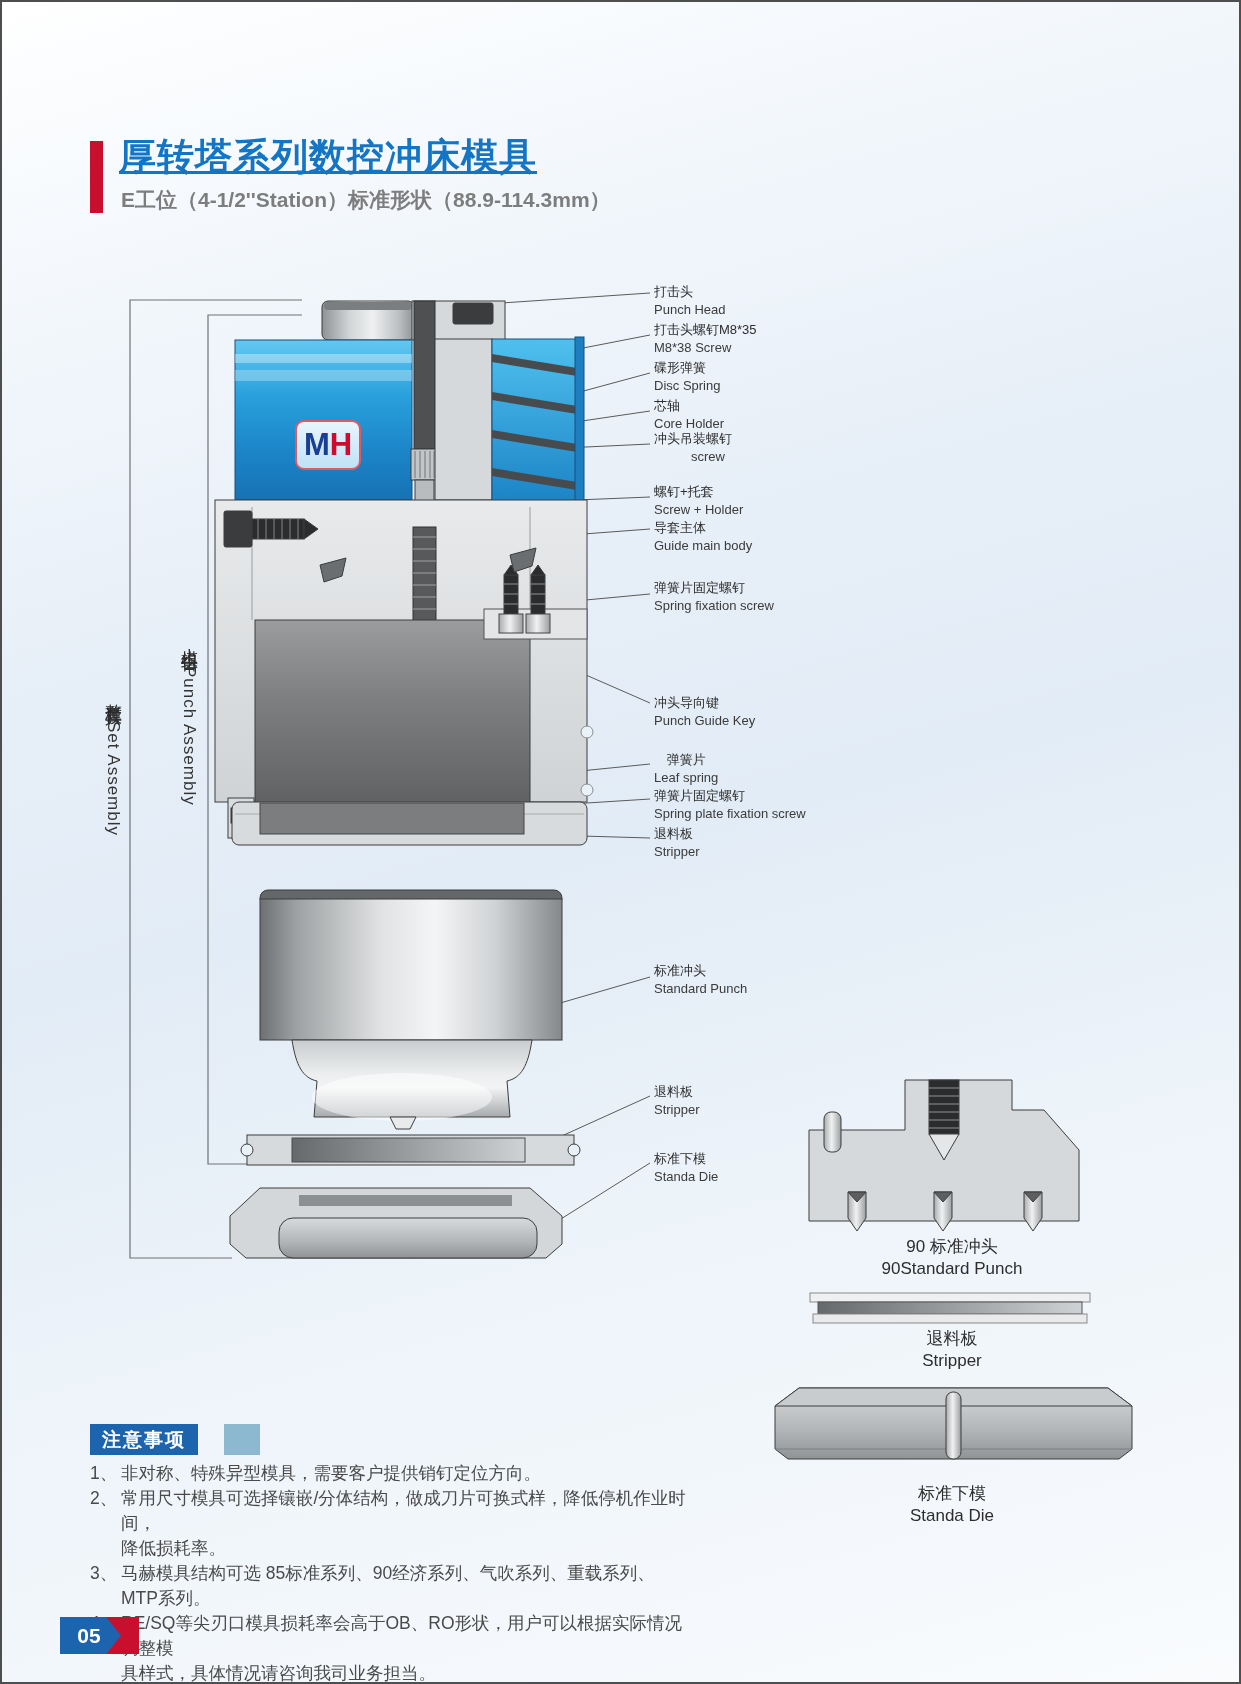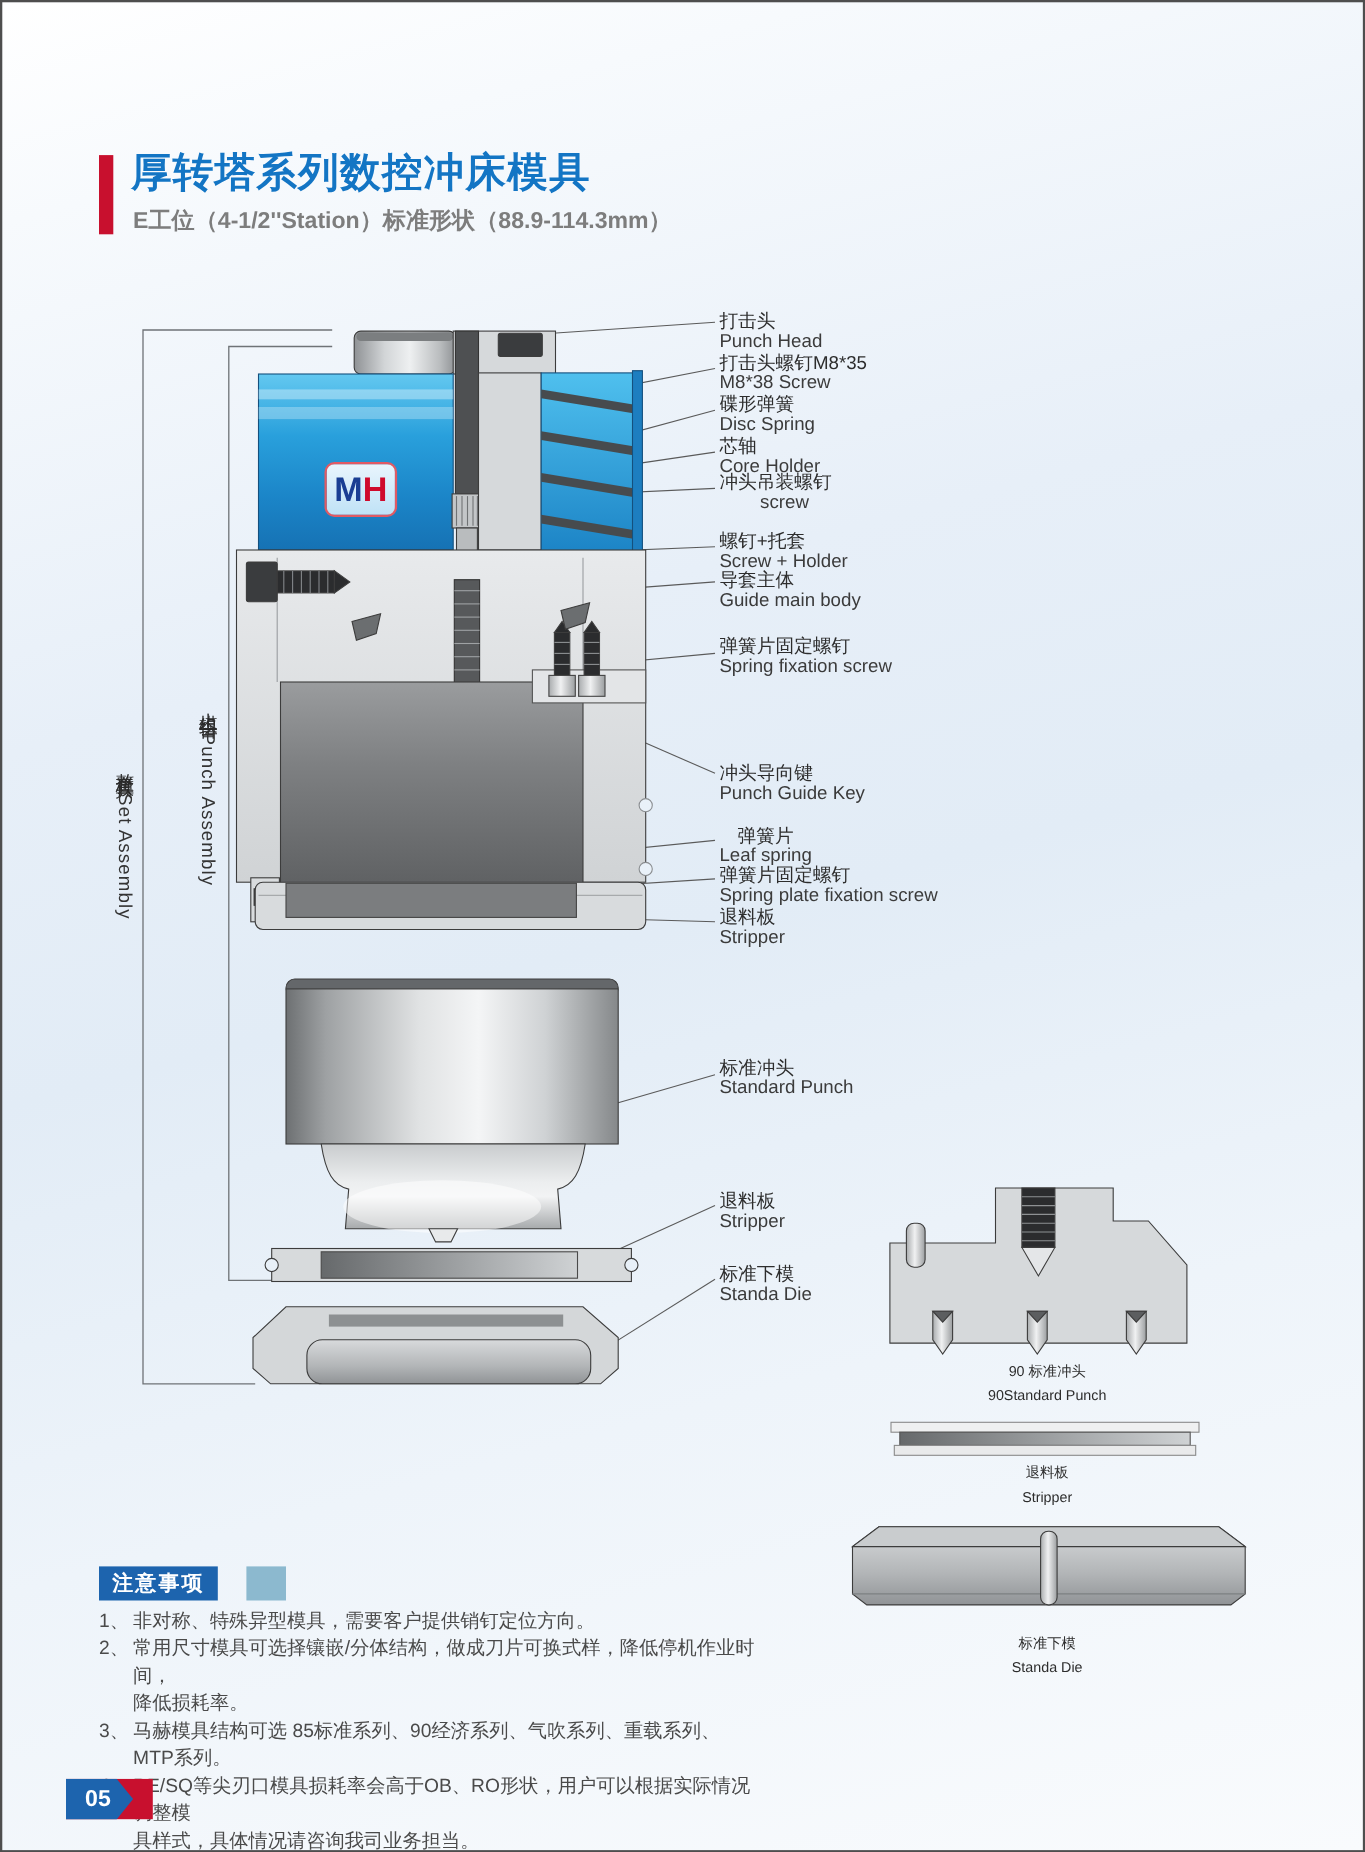--- a/index.html
+++ b/index.html
@@ -15,7 +15,7 @@
   }
   .abs{position:absolute;}
   .accent-bar{left:88px;top:139px;width:13px;height:72px;background:#c8102e;}
-  .title{left:117px;top:130px;font-size:37px;font-weight:700;color:#1375c4;letter-spacing:1px;white-space:nowrap;}
+  .title{left:117px;top:130px;font-size:37px;font-weight:700;color:#1375c4;letter-spacing:1px;white-space:nowrap;text-decoration:underline;}
   .subtitle{left:119px;top:184px;font-size:21px;font-weight:700;color:#7d7d7d;white-space:nowrap;}
   .lbl{left:652px;font-size:17px;line-height:18px;color:#2d2d2d;white-space:nowrap;}
   .lbl .zh{display:block;}

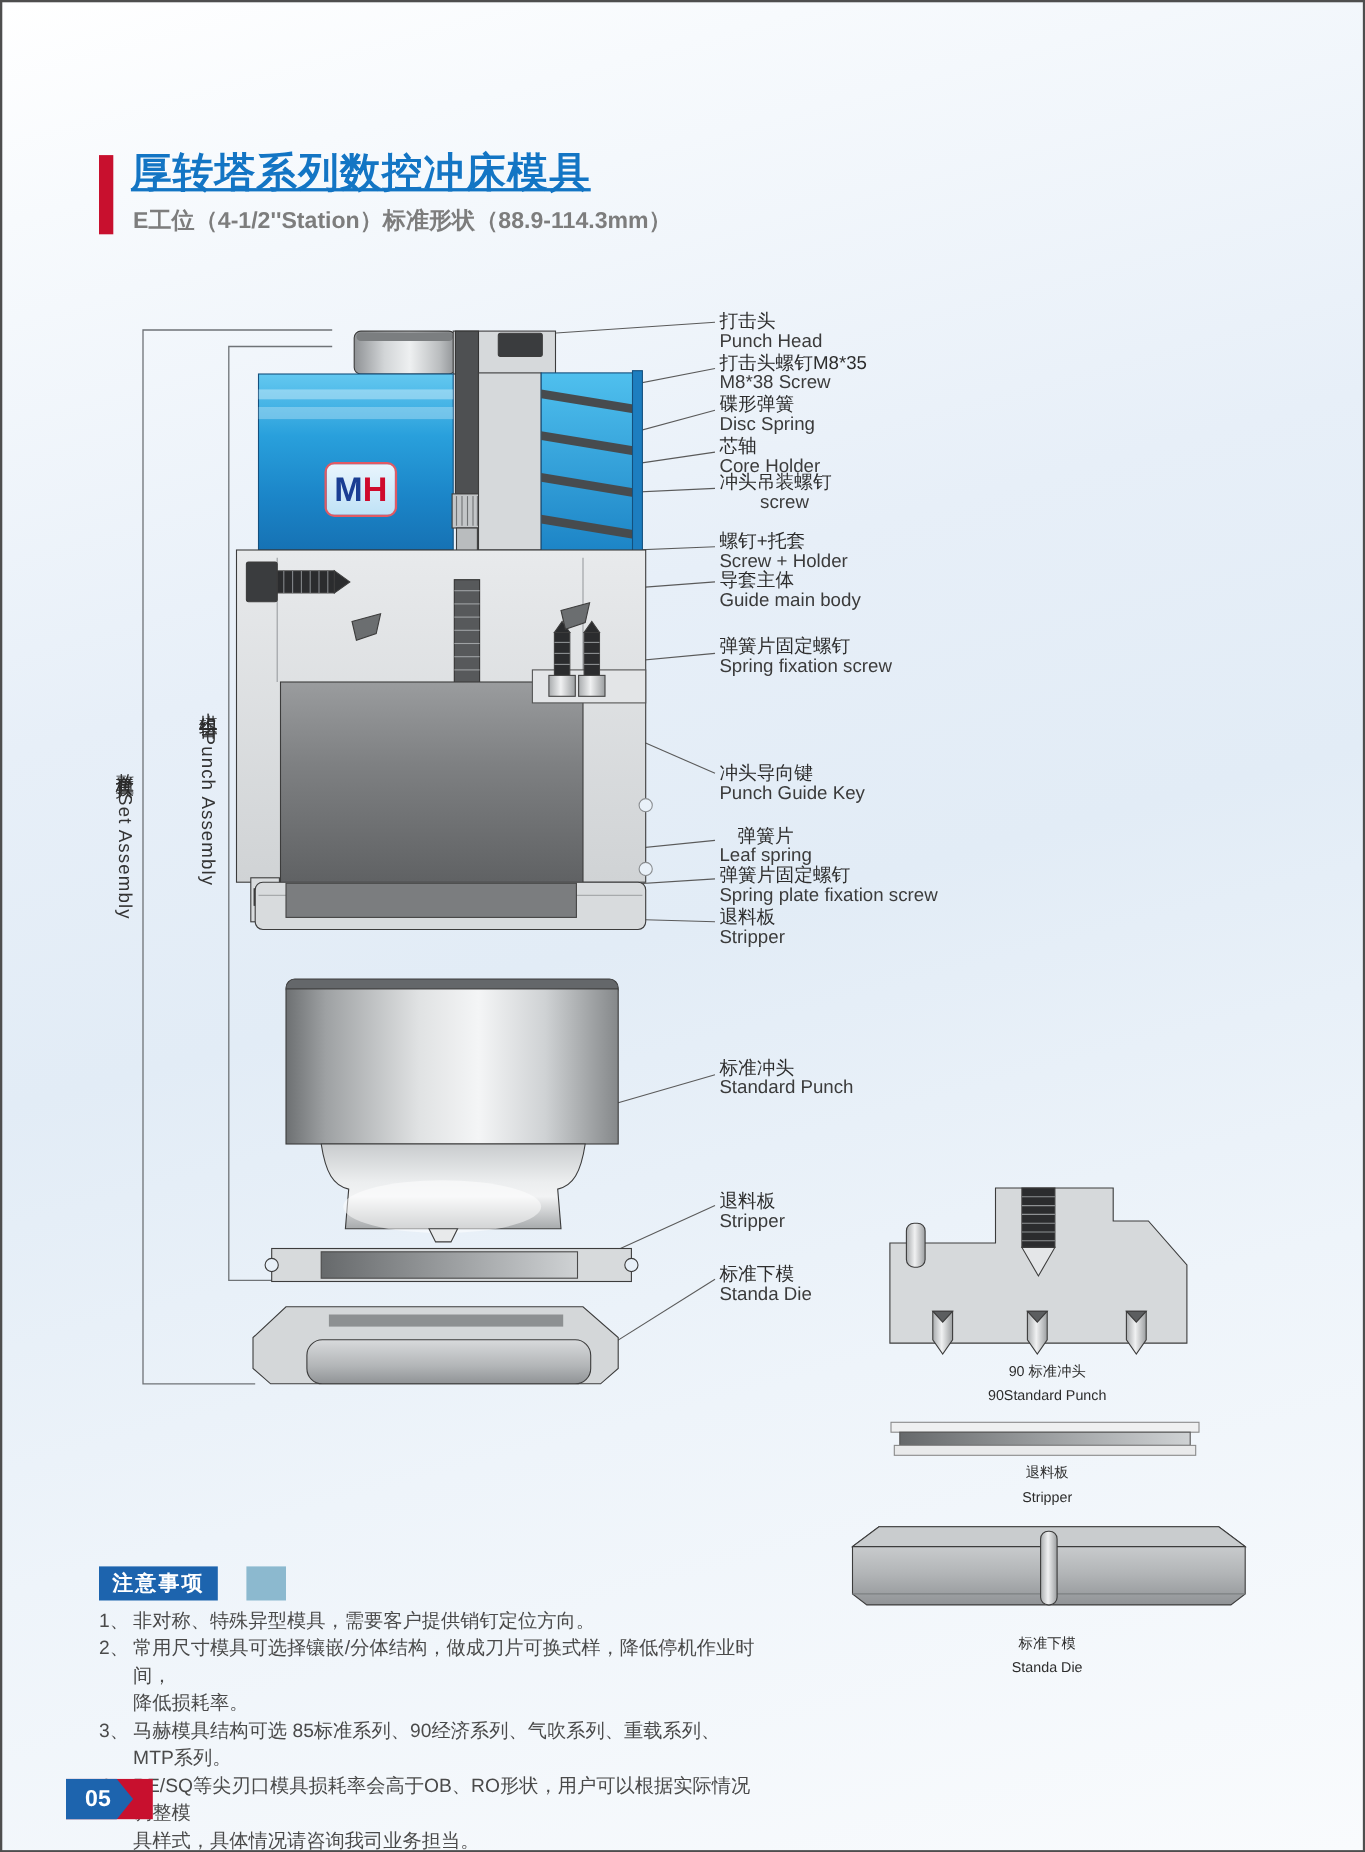--- a/index.html
+++ b/index.html
@@ -17,7 +17,7 @@
   .accent-bar{left:88px;top:139px;width:13px;height:72px;background:#c8102e;}
   .title{left:117px;top:130px;font-size:37px;font-weight:700;color:#1375c4;letter-spacing:1px;white-space:nowrap;text-decoration:underline;}
   .subtitle{left:119px;top:184px;font-size:21px;font-weight:700;color:#7d7d7d;white-space:nowrap;}
-  .lbl{left:652px;font-size:17px;line-height:18px;color:#2d2d2d;white-space:nowrap;}
+  .lbl{left:652px;font-size:13px;line-height:18px;color:#2d2d2d;white-space:nowrap;}
   .lbl .zh{display:block;}
   .lbl .en{display:block;color:#3b3b3b;}
   .vlabel{writing-mode:vertical-rl;text-orientation:mixed;font-size:17px;color:#2a2a2a;letter-spacing:2px;white-space:nowrap;}

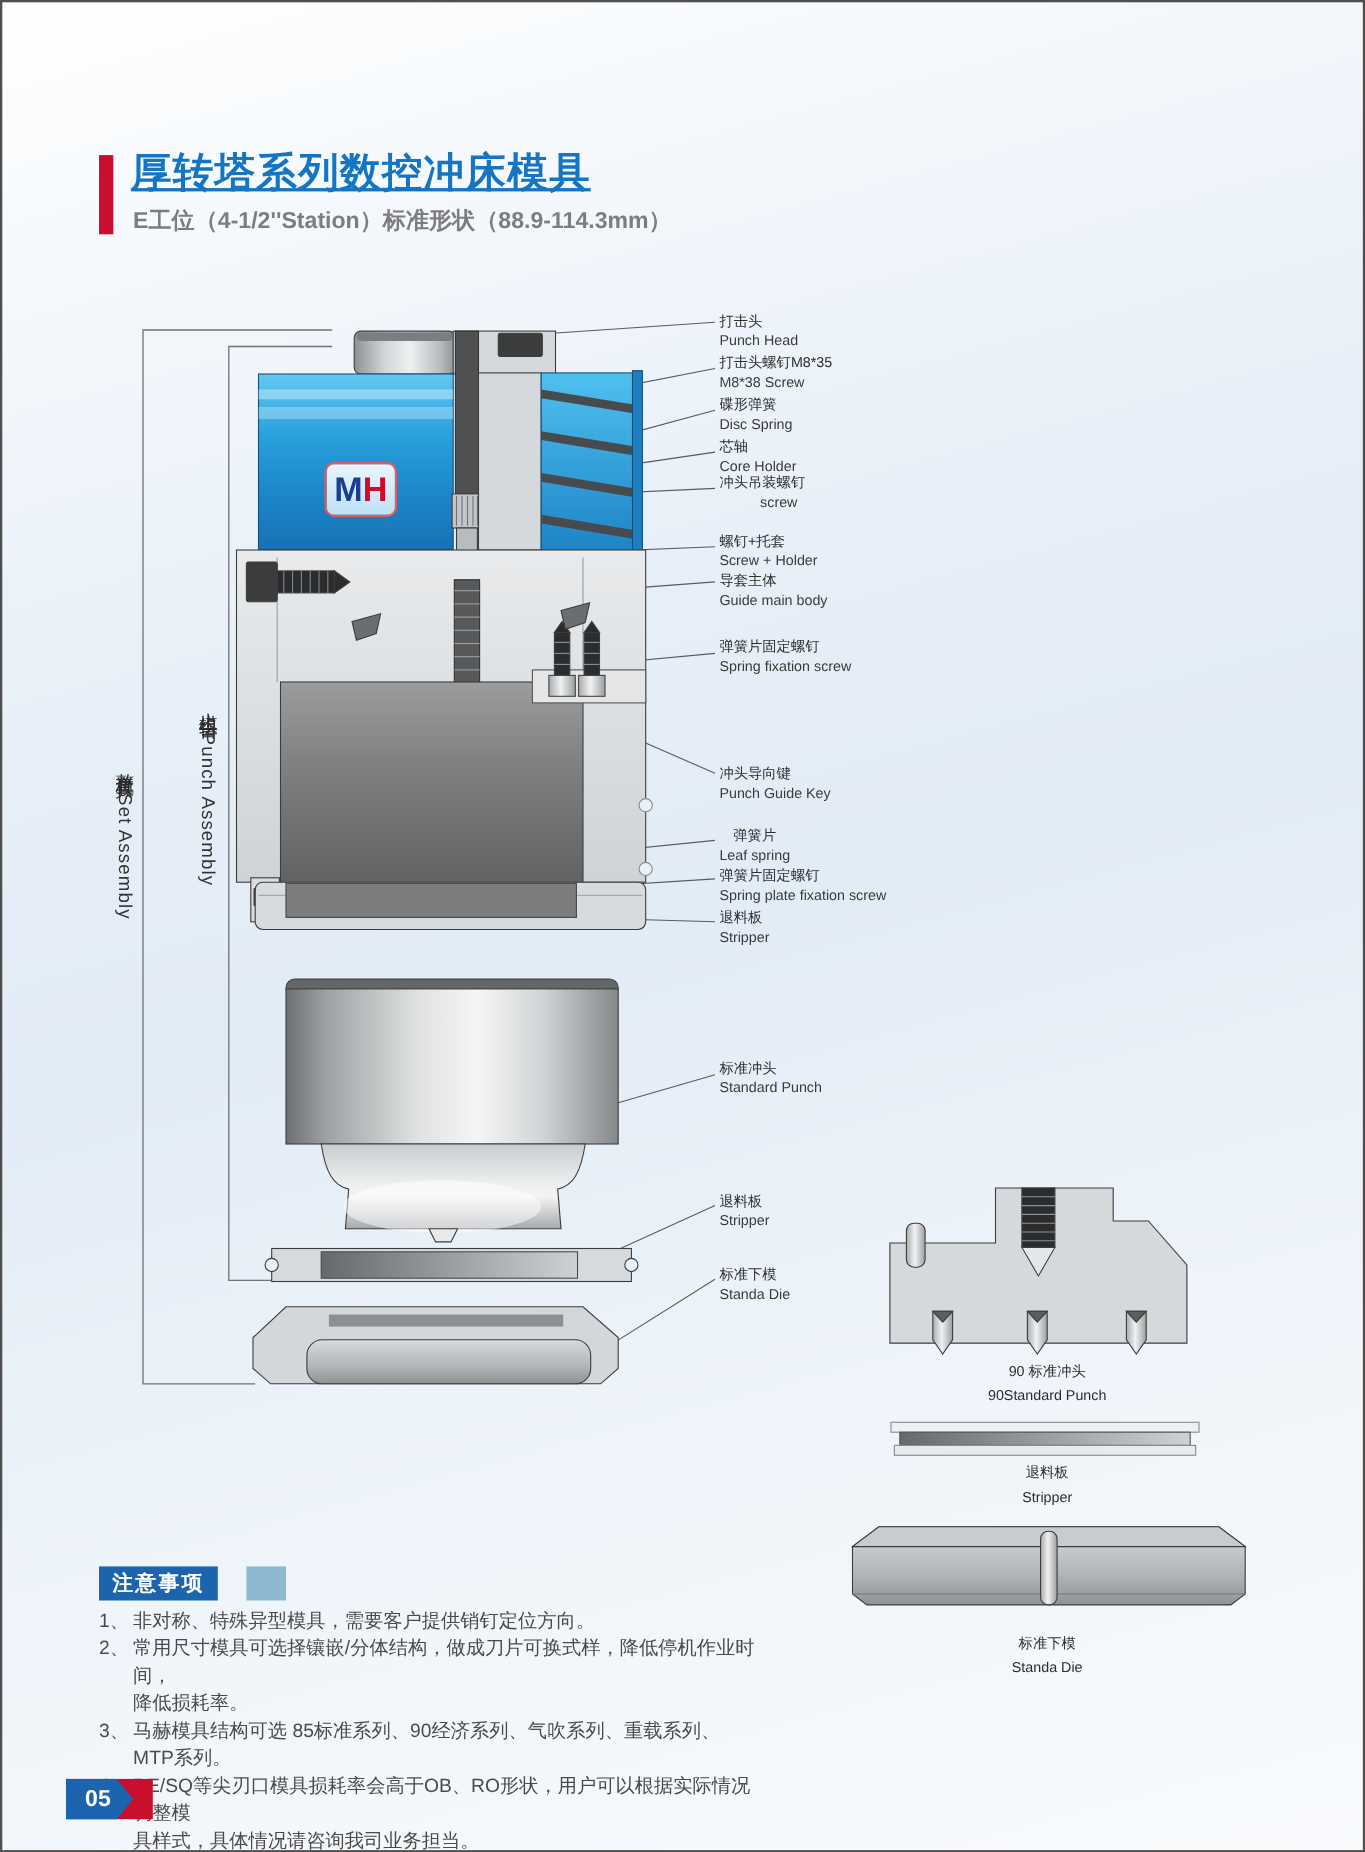--- a/index.html
+++ b/index.html
@@ -22,7 +22,7 @@
   .lbl .en{display:block;color:#3b3b3b;}
   .vlabel{writing-mode:vertical-rl;text-orientation:mixed;font-size:17px;color:#2a2a2a;letter-spacing:2px;white-space:nowrap;}
   .vlabel .en{margin-top:16px;letter-spacing:1px;color:#333;}
-  .fig-cap{width:300px;text-align:center;font-size:13px;line-height:22px;color:#2d2d2d;}
+  .fig-cap{width:300px;text-align:center;font-size:17px;line-height:22px;color:#2d2d2d;}
   .fig-cap span{display:block;}
   .mh-logo{
     left:293px;top:418px;width:62px;height:46px;

